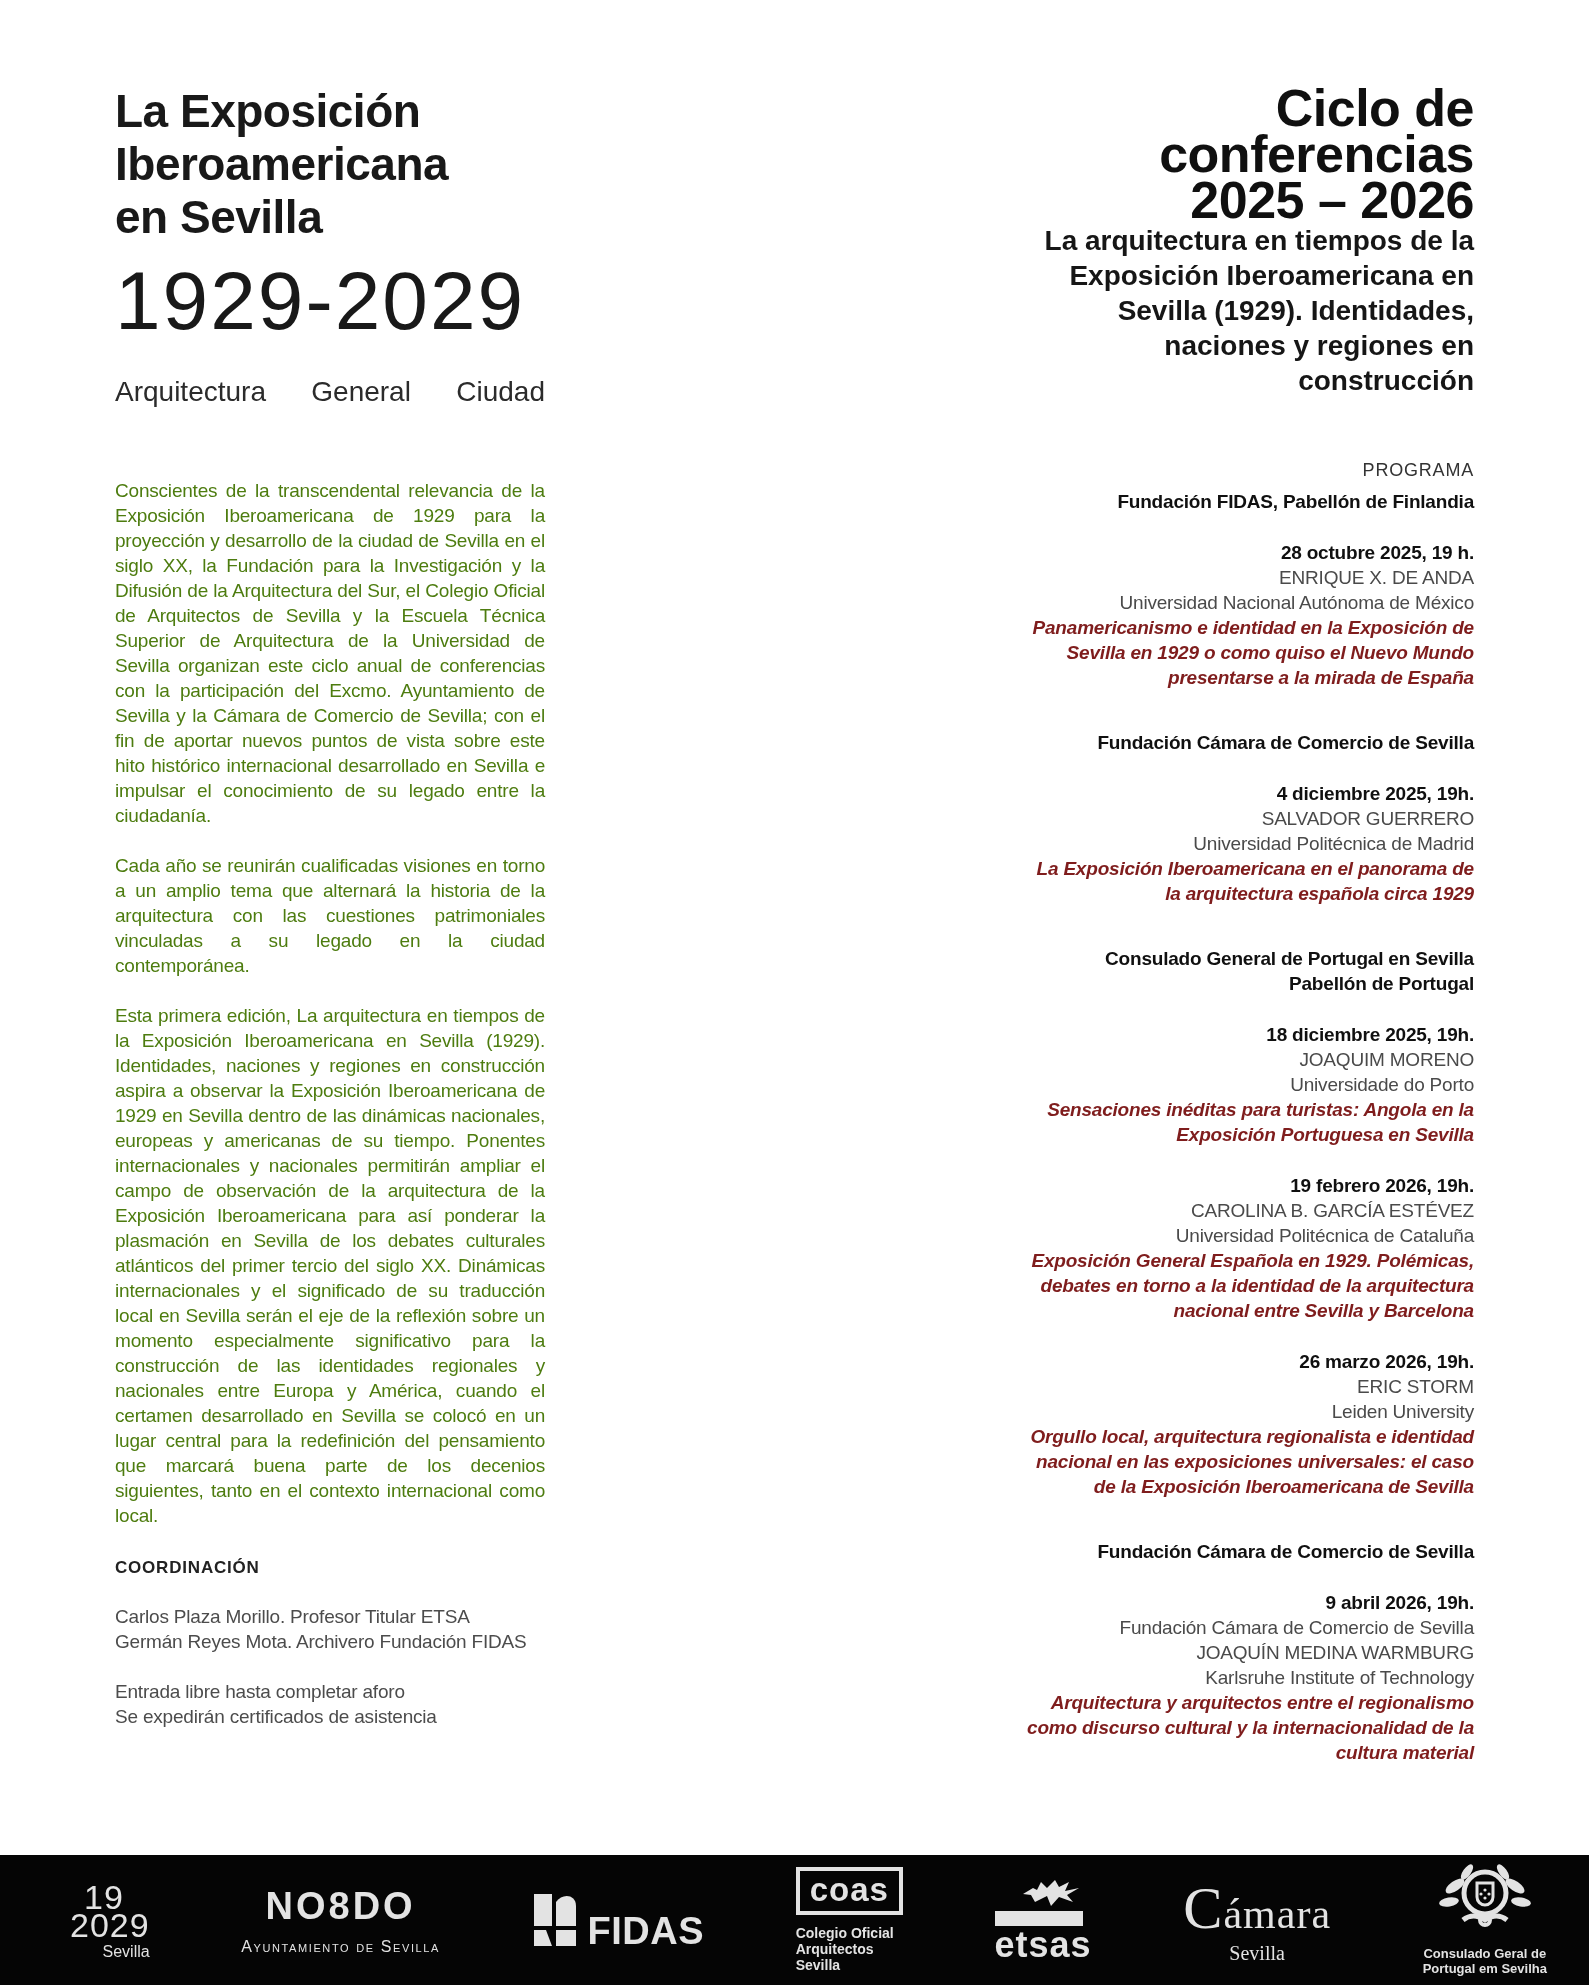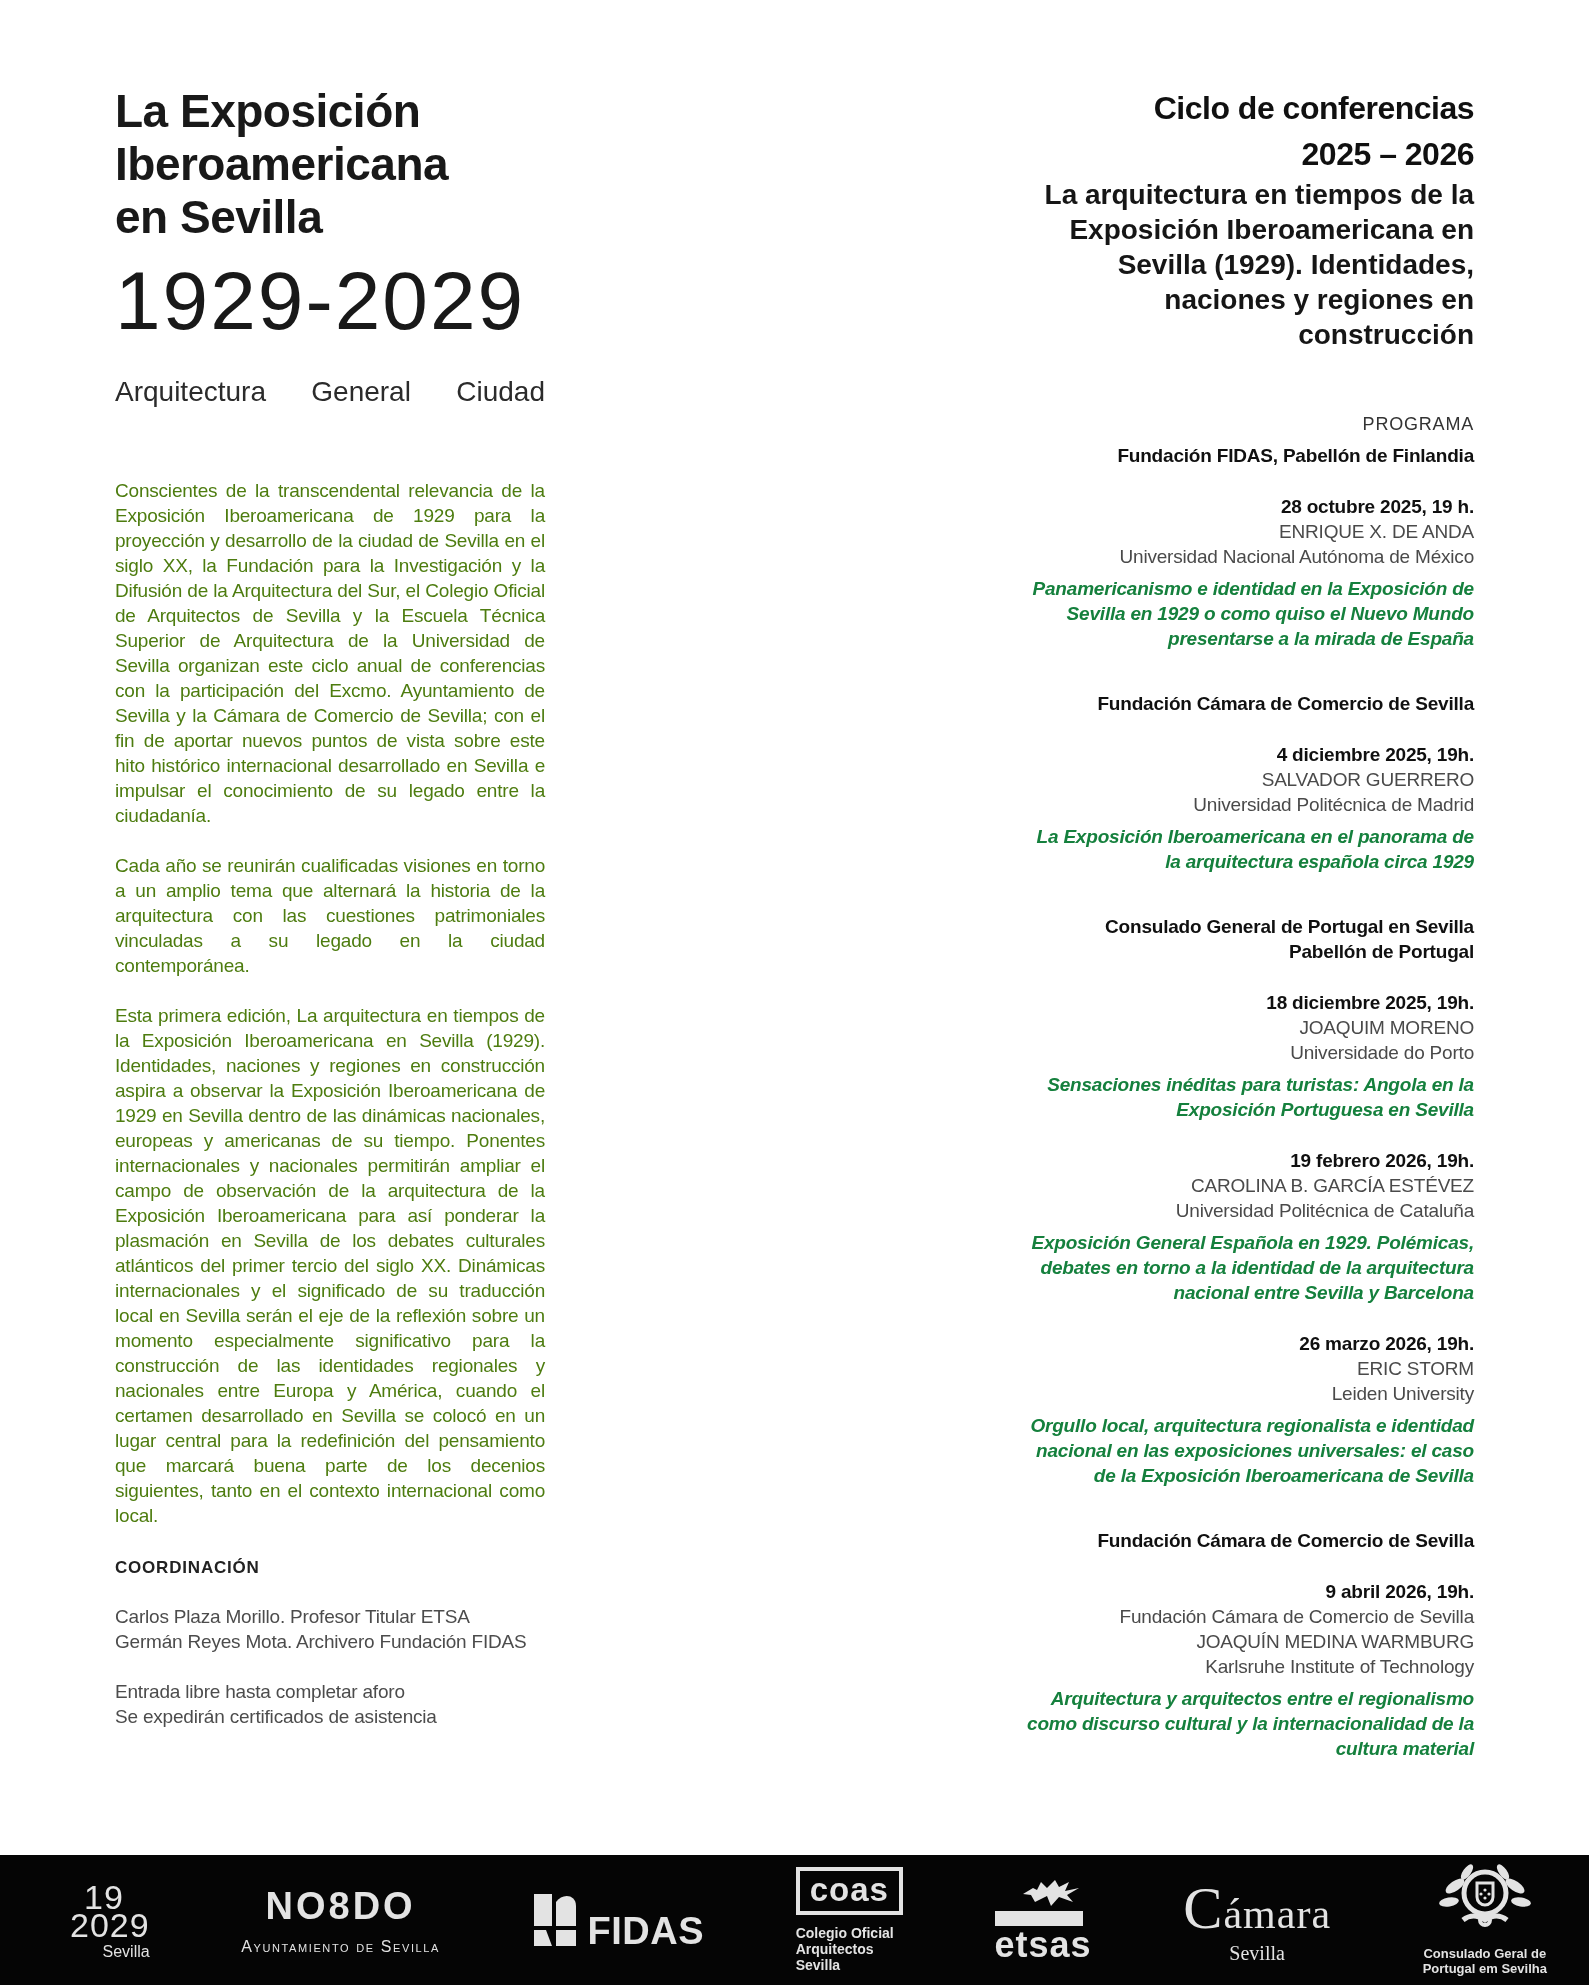--- a/index.html
+++ b/index.html
@@ -22,7 +22,7 @@
   .notes{margin-top:25px;font-size:19px;line-height:25px;color:#4c4c4c;letter-spacing:-0.2px;}
 
   
-  .cycle-title{font-size:32px;line-height:46px;font-weight:700;color:#101010;letter-spacing:-0.5px;}
+  .cycle-title{font-size:52px;line-height:46px;font-weight:700;color:#101010;letter-spacing:-0.5px;}
   .subtitle{font-size:28px;line-height:35px;font-weight:600;color:#161616;}
   .programa-label{margin-top:62px;font-size:18px;color:#333;letter-spacing:0.8px;}
   .program{font-size:19px;line-height:25px;color:#4a4a4a;letter-spacing:-0.2px;}

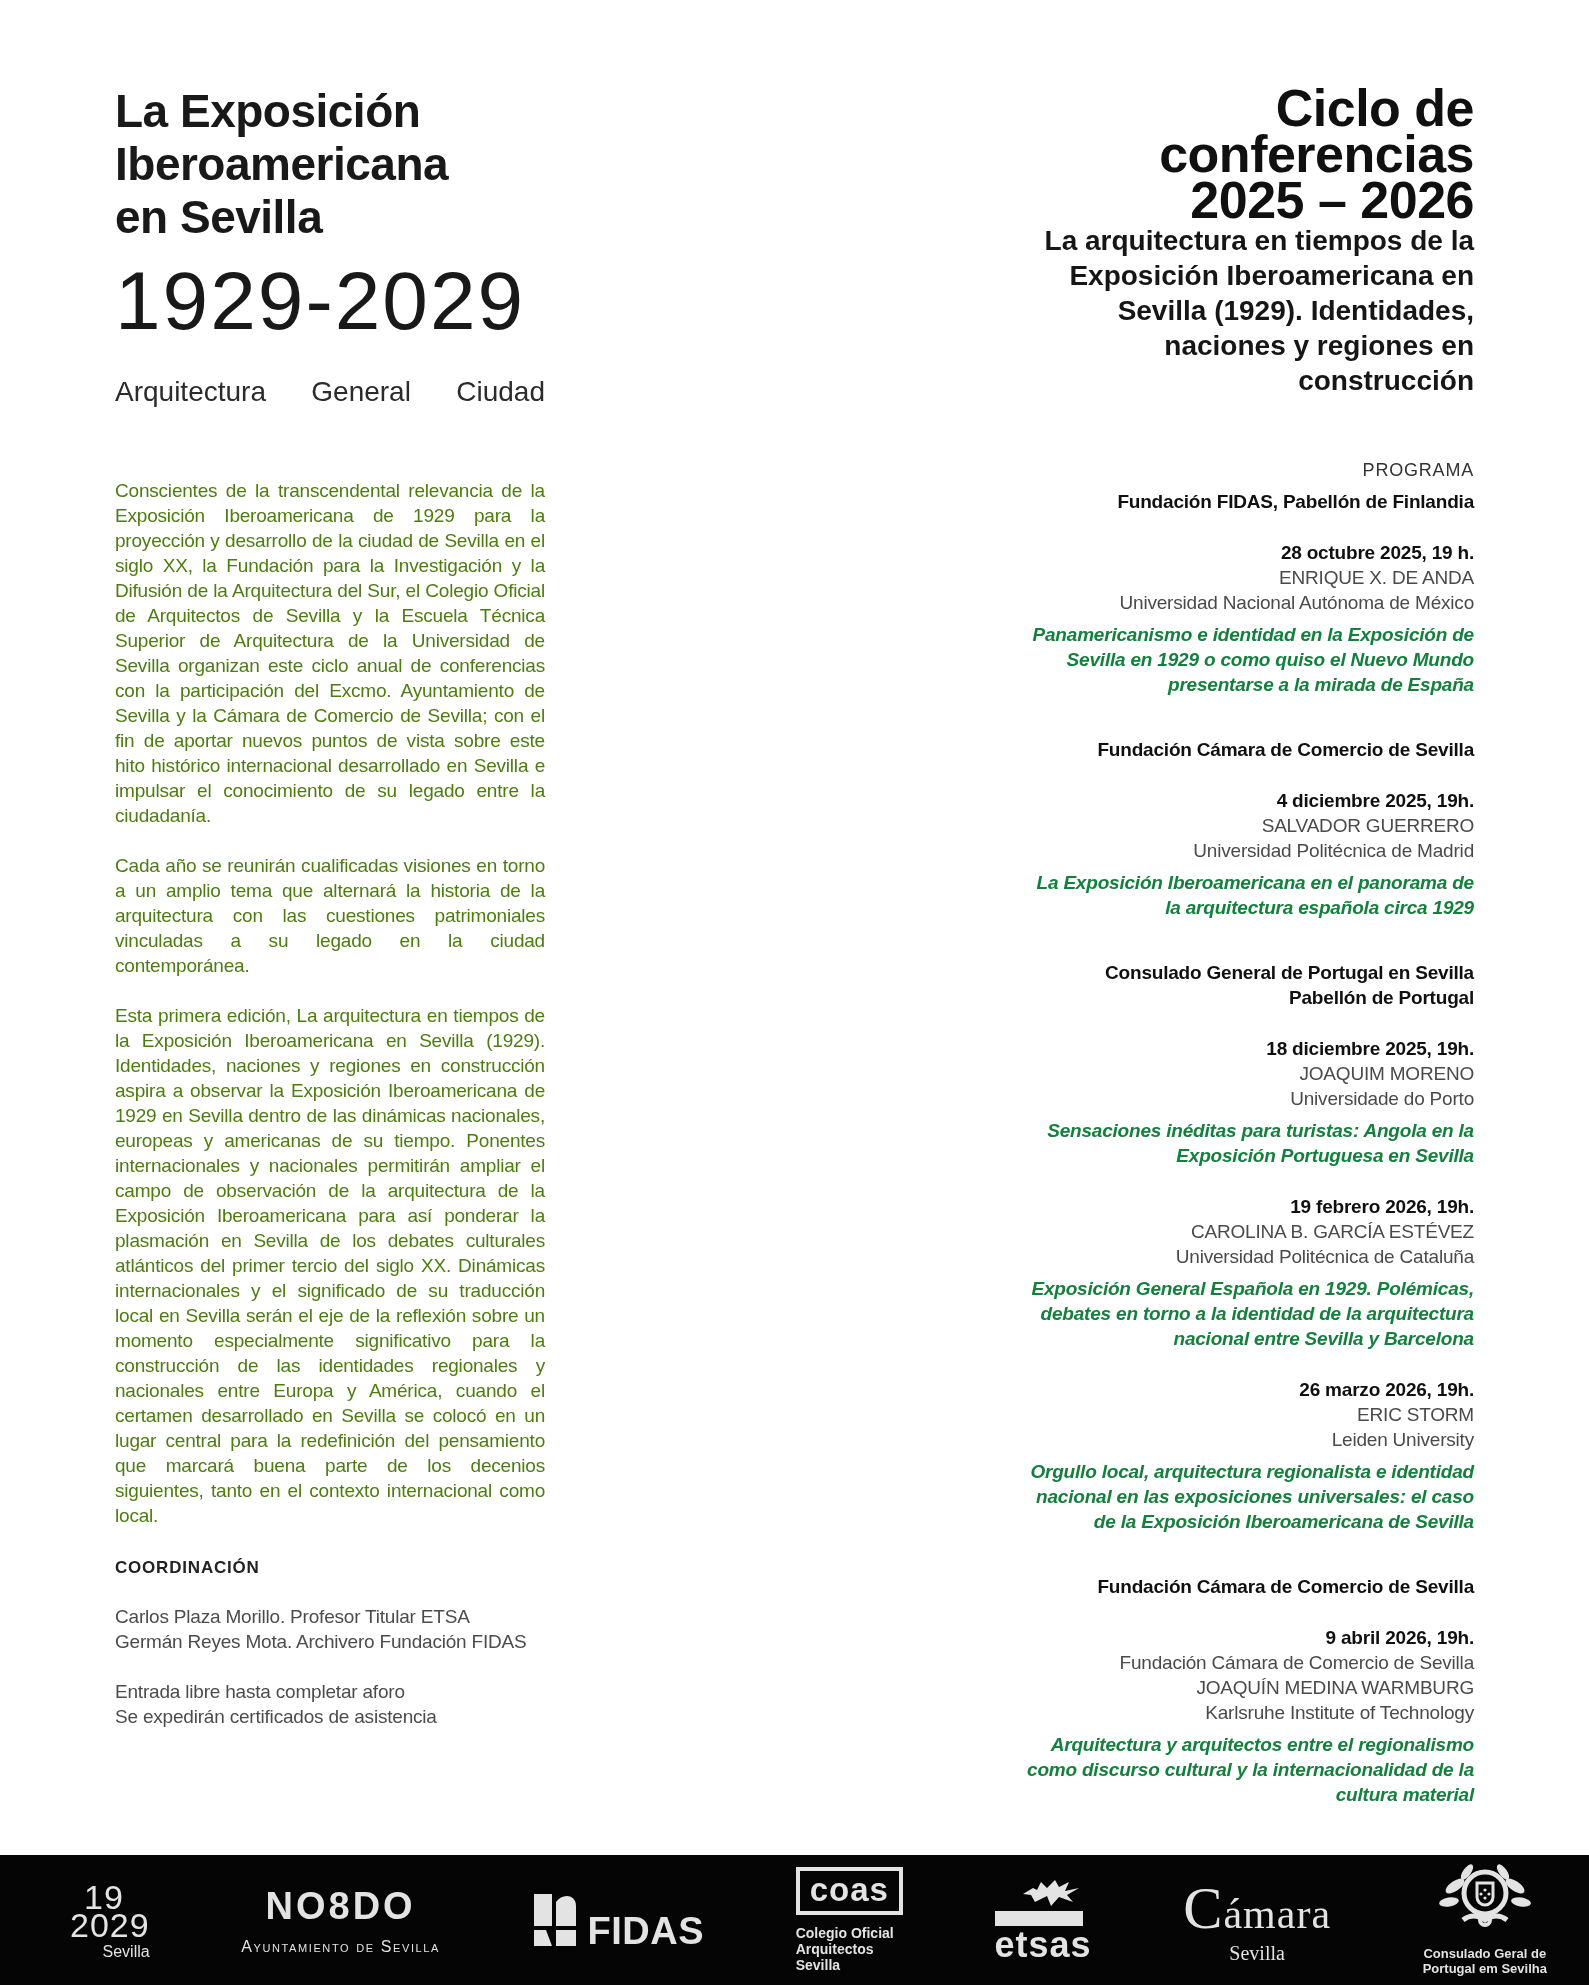--- a/index.html
+++ b/index.html
@@ -30,7 +30,7 @@
   .program .venue-heading:first-child{margin-top:8px;}
   .event{margin-top:26px;}
   .event-date{font-weight:700;color:#101010;}
-  .event-title{font-weight:700;font-style:italic;color:#15803d;margin-top:7px;}
+  .event-title{font-weight:700;font-style:italic;color:#7f1d1d;}
 
   
   .footer{position:absolute;left:0;bottom:0;width:100%;height:130px;background:#050505;

